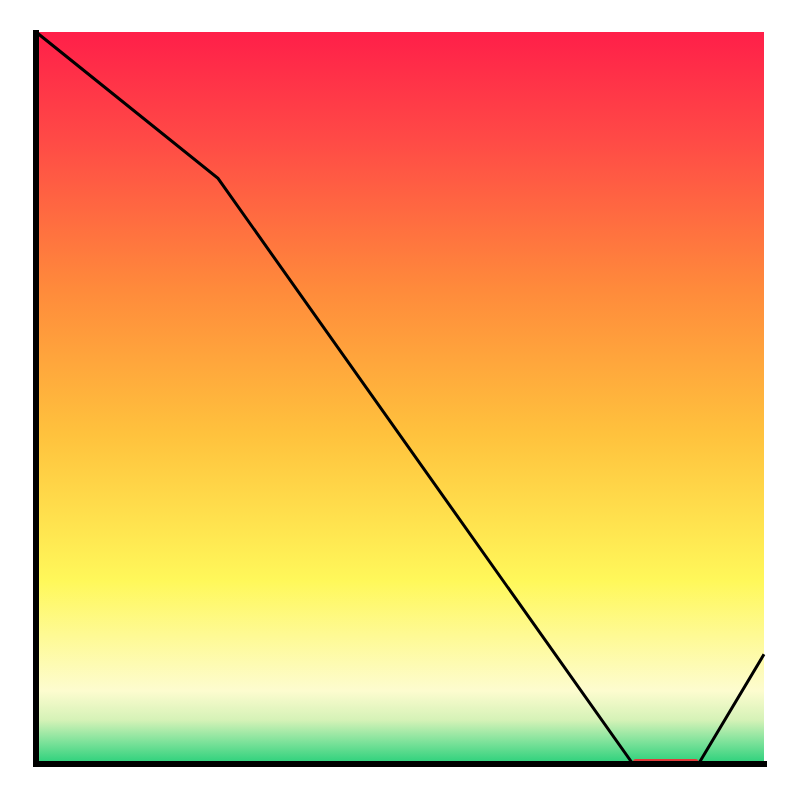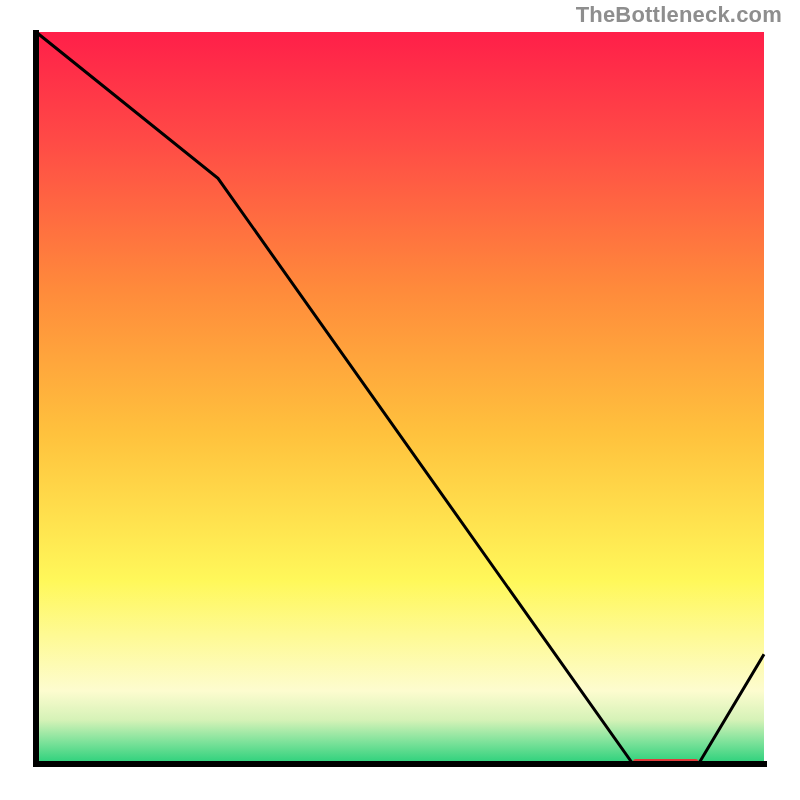--- a/index.html
+++ b/index.html
@@ -39,7 +39,6 @@
 <body>
 
 <div class="wrap">
-  <div class="attribution">TheBottleneck.com</div>
 
   <div class="plot">
     <svg id="chart-svg" width="740" height="740" viewBox="0 0 740 740">

